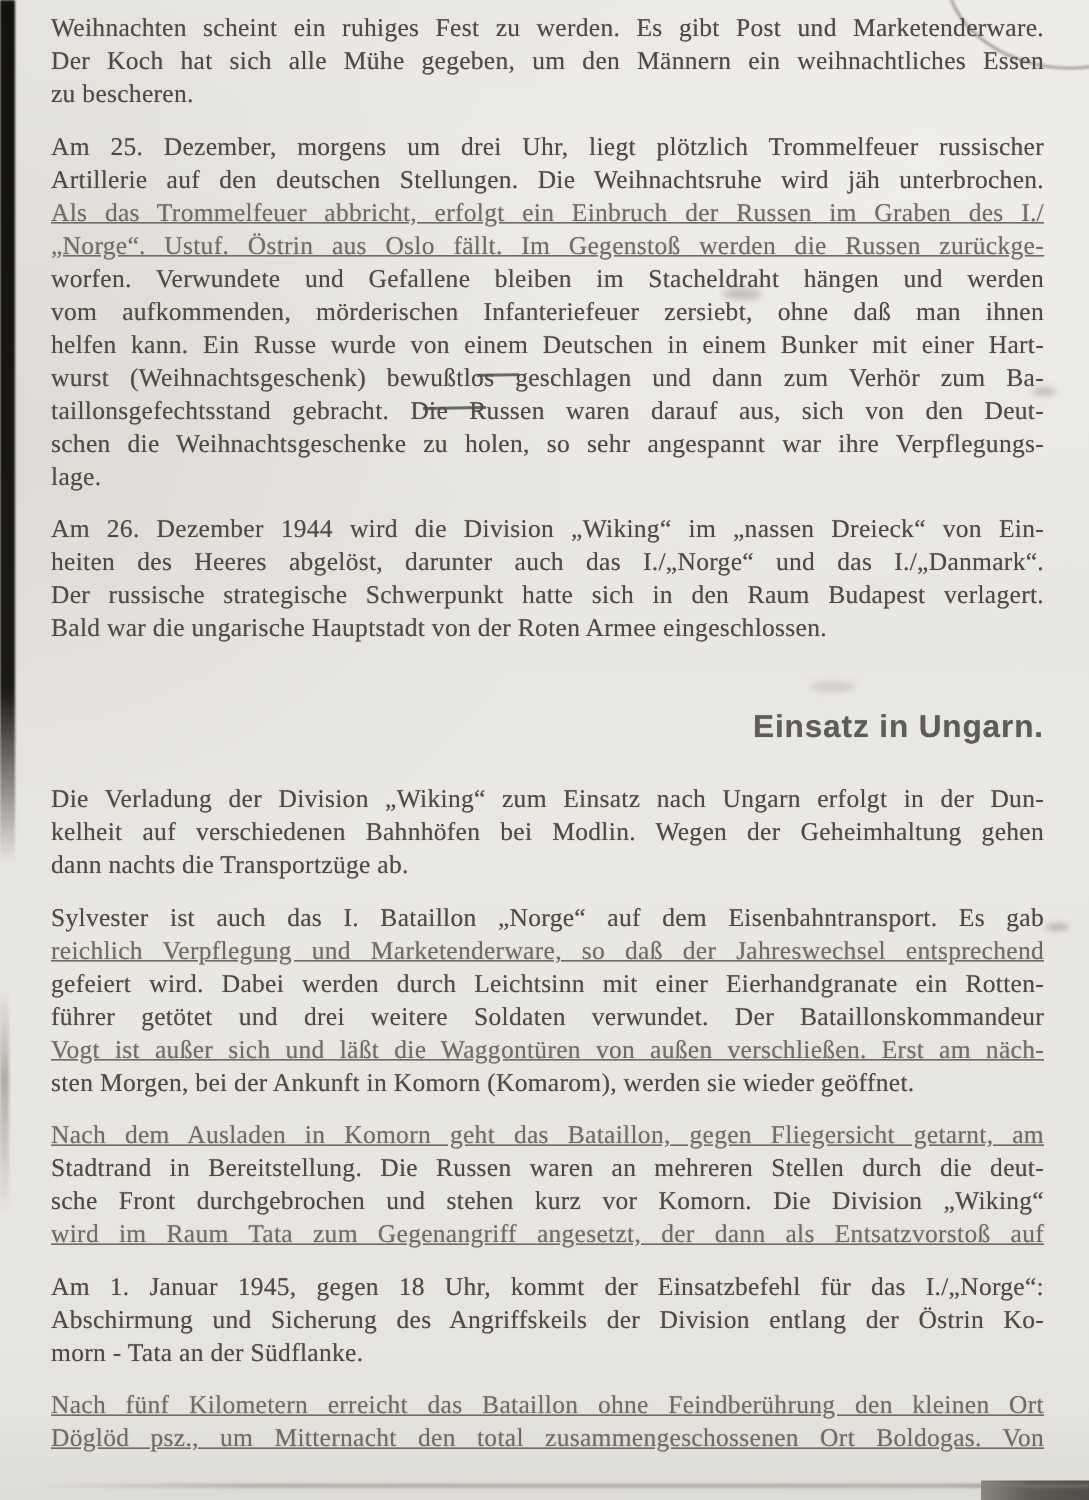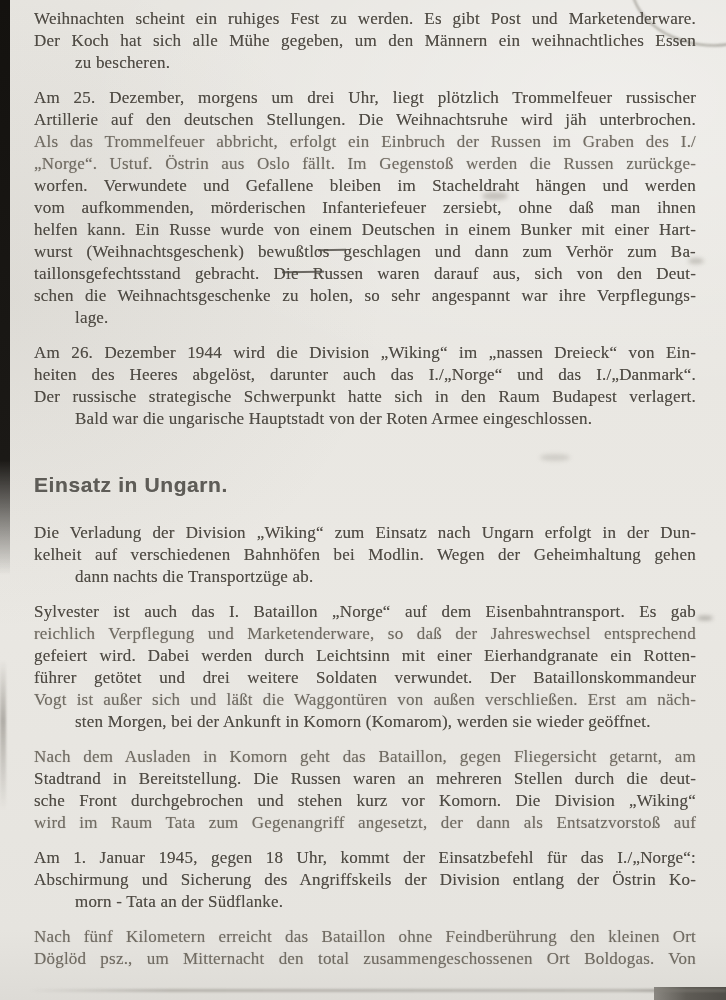--- a/index.html
+++ b/index.html
@@ -67,7 +67,7 @@
   }
   .para { margin: 0 0 13px 0; }
   .line { text-align: justify; text-align-last: justify; white-space: normal; }
-  .line.end { text-align-last: left; margin-left: 41px; }
+  .line.end { text-align-last: left; }
   .line.faded { color: #716c63; text-shadow: 0 0 0.8px rgba(113,108,99,0.5); }
   .heading {
     font-family: "Liberation Sans", sans-serif;

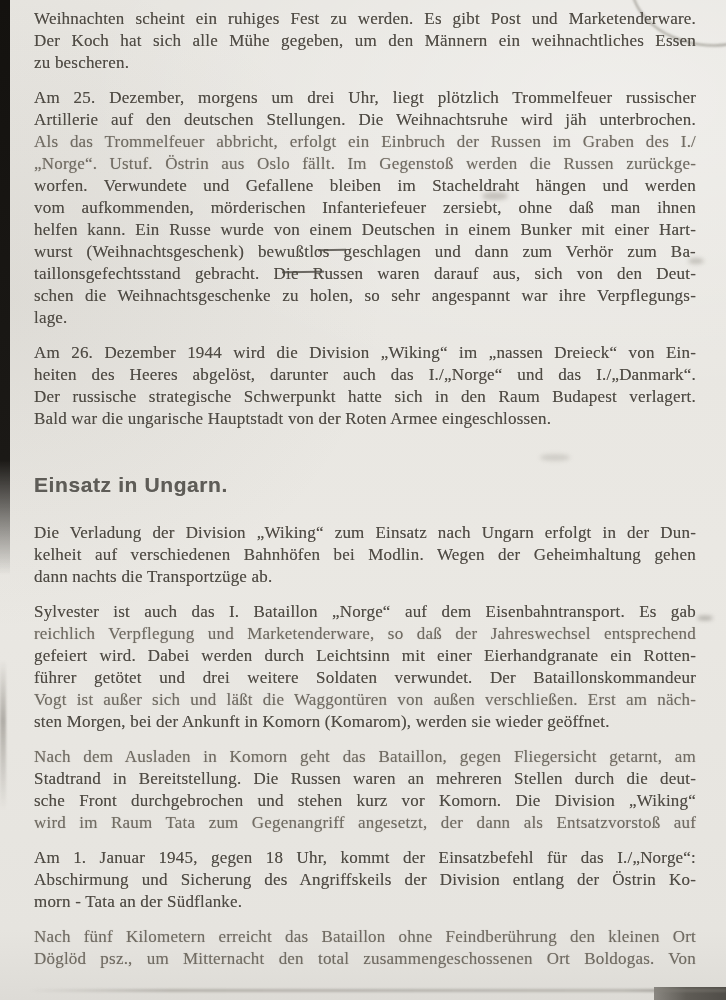--- a/index.html
+++ b/index.html
@@ -68,7 +68,7 @@
   .para { margin: 0 0 13px 0; }
   .line { text-align: justify; text-align-last: justify; white-space: normal; }
   .line.end { text-align-last: left; }
-  .line.faded { color: #716c63; text-shadow: 0 0 0.8px rgba(113,108,99,0.5); }
+  .line.faded { color: #716c63; text-shadow: 0 0 0.8px rgba(113,108,99,0.5); text-decoration: underline; }
   .heading {
     font-family: "Liberation Sans", sans-serif;
     font-size: 21px;

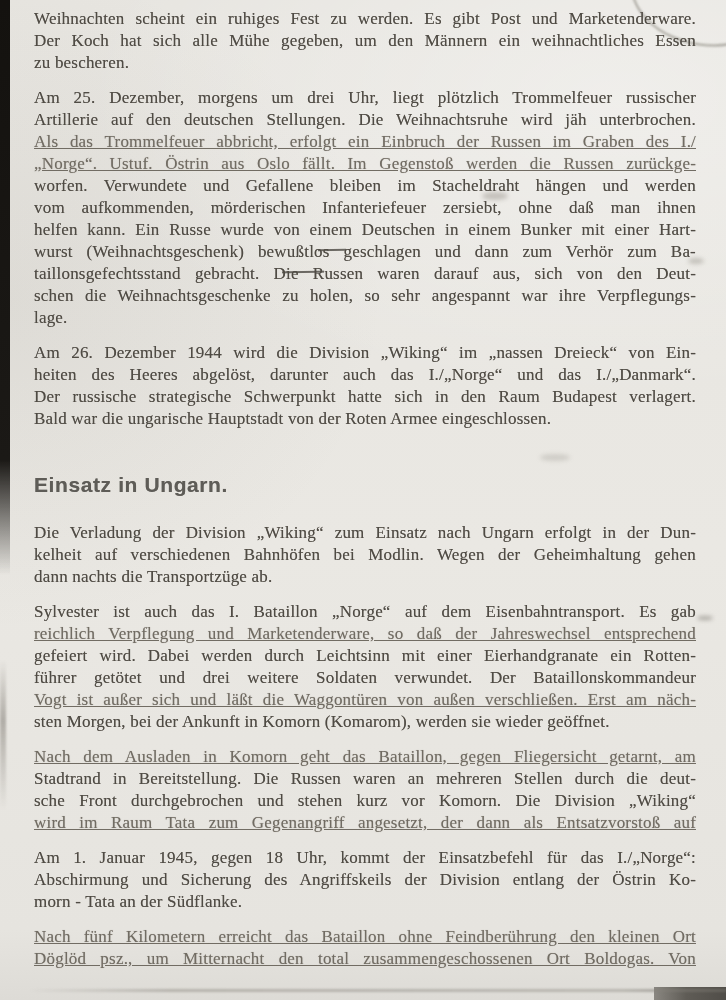--- a/index.html
+++ b/index.html
@@ -76,7 +76,7 @@
     font-weight: 600;
     letter-spacing: 0.6px;
     color: #5e5c57;
-    text-align: left;
+    text-align: right;
     margin: 42px 0 24px 0;
     text-shadow: 0 0 0.5px rgba(94,92,87,0.6);
   }

